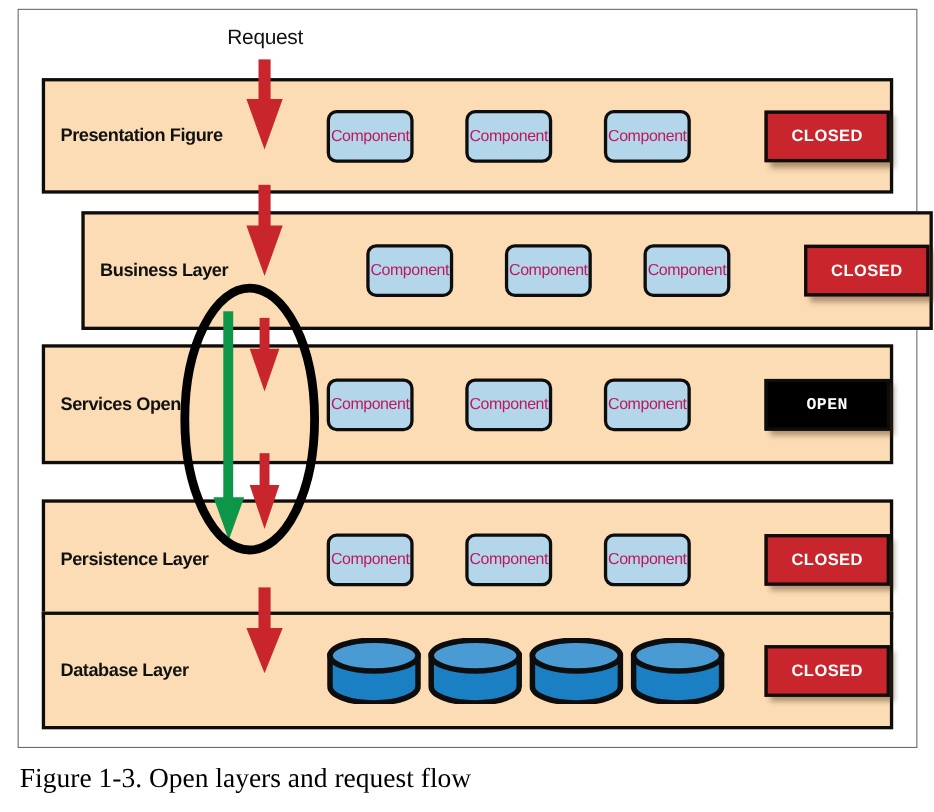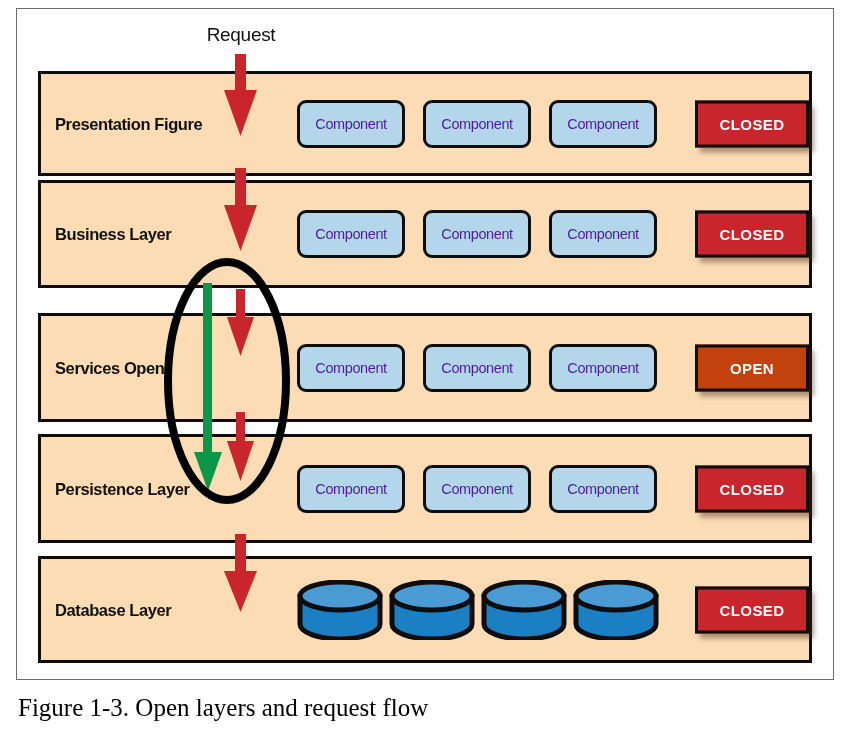--- a/index.html
+++ b/index.html
@@ -62,7 +62,7 @@
     position: absolute;
     top: 50%;
     transform: translateY(-50%);
-    width: 108px;
+    width: 79px;
     height: 48px;
     background: #b4d6ea;
     border: 3px solid #0d0d0d;
@@ -74,7 +74,7 @@
     font-family: "Liberation Sans", sans-serif;
     font-size: 14.5px;
     letter-spacing: -0.4px;
-    color: #4c1d95;
+    color: #be185d;
   }
   .comp-0 { left: 256px; }
   .comp-1 { left: 382px; }

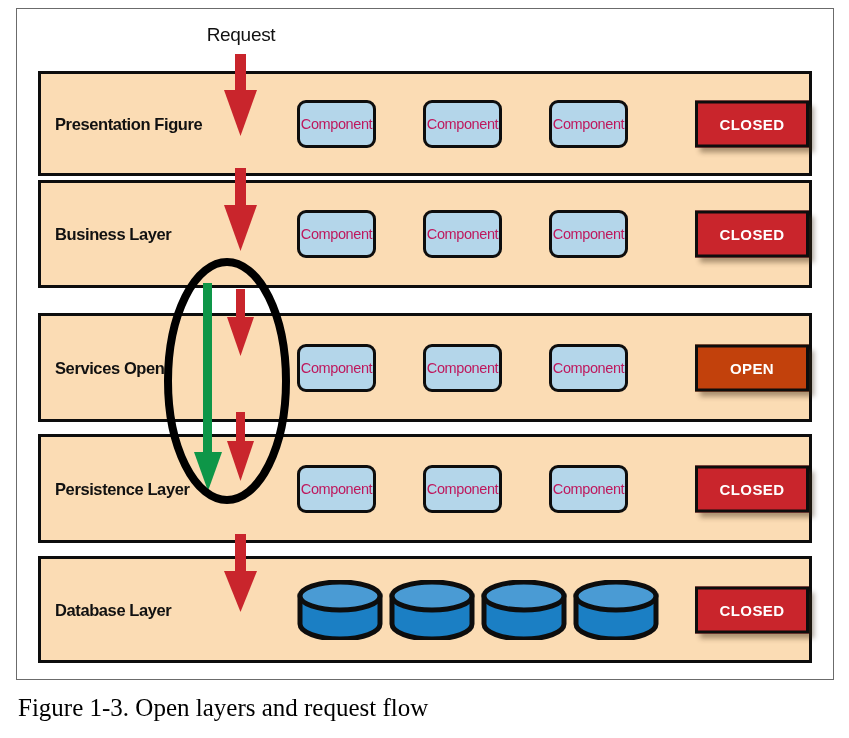--- a/index.html
+++ b/index.html
@@ -164,7 +164,7 @@
     <div class="status closed">CLOSED</div>
   </div>
 
-  <div class="layer" style="top:180px;height:108px;">
+  <div class="layer" style="top:192px;height:108px;margin-left:36px;">
     <div class="layer-label">Business Layer</div>
     <div class="component comp-0">Component</div>
     <div class="component comp-1">Component</div>

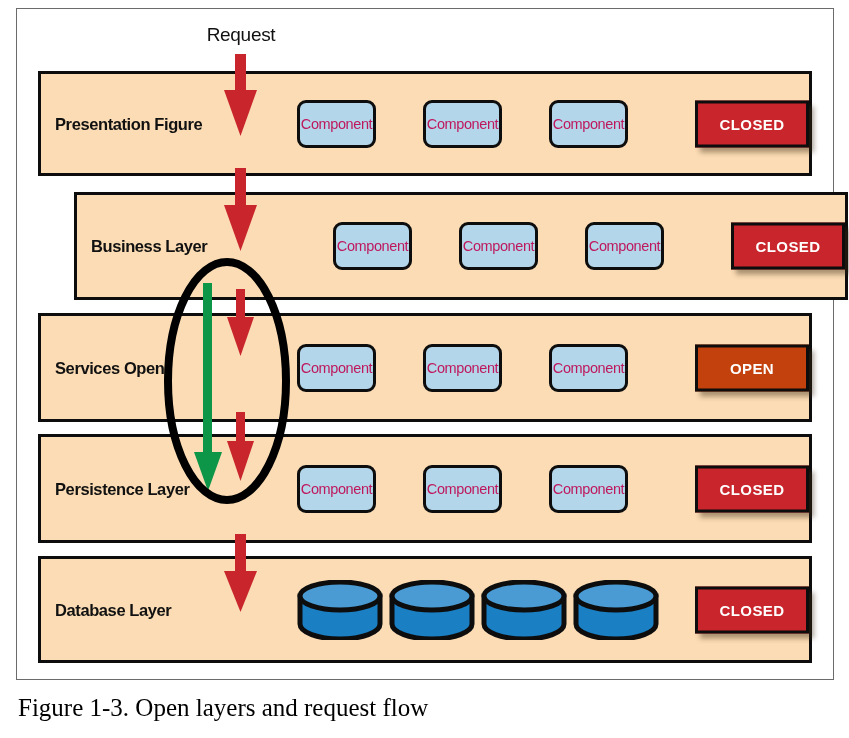--- a/index.html
+++ b/index.html
@@ -101,7 +101,7 @@
     box-shadow: 5px 5px 5px rgba(60,40,20,0.42);
   }
   .status.closed { background: #c9252c; }
-  .status.open   { background: #c2410c; }
+  .status.open   { background: #000000; font-family: Liberation Mono, monospace; }
 
   
   .cylinder {

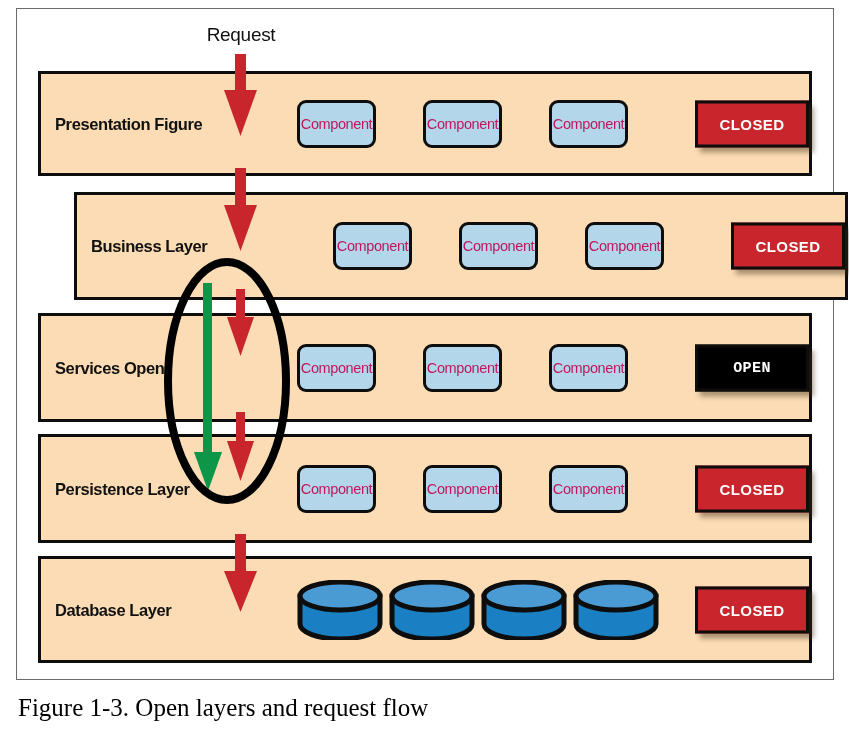--- a/index.html
+++ b/index.html
@@ -180,7 +180,7 @@
     <div class="status open">OPEN</div>
   </div>
 
-  <div class="layer" style="top:434px;height:109px;padding-left:25px;">
+  <div class="layer" style="top:454px;height:109px;padding-left:25px;">
     <div class="layer-label">Persistence Layer</div>
     <div class="component comp-0">Component</div>
     <div class="component comp-1">Component</div>

